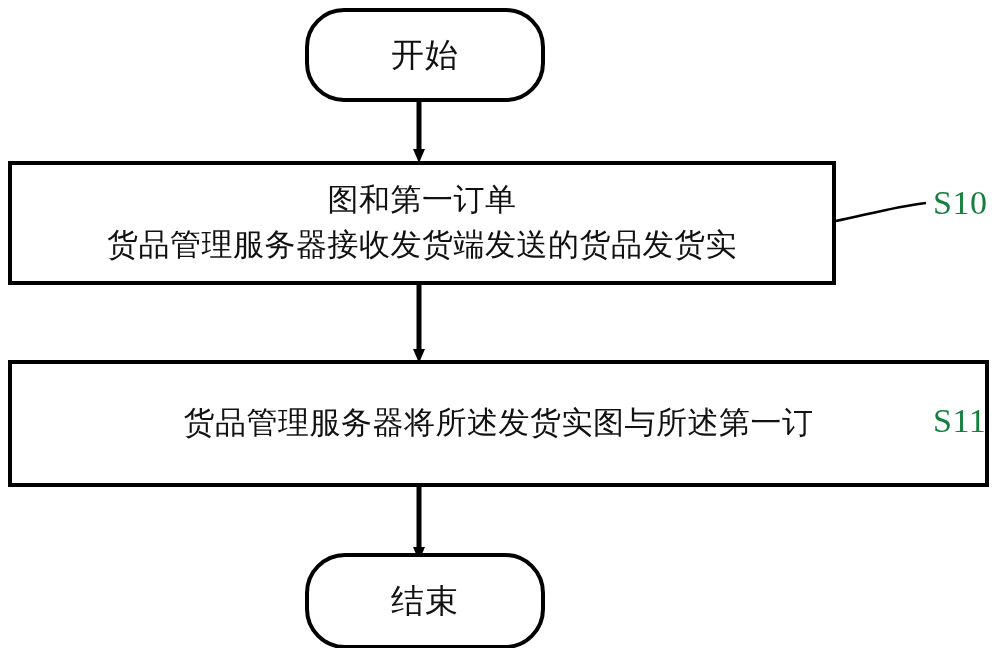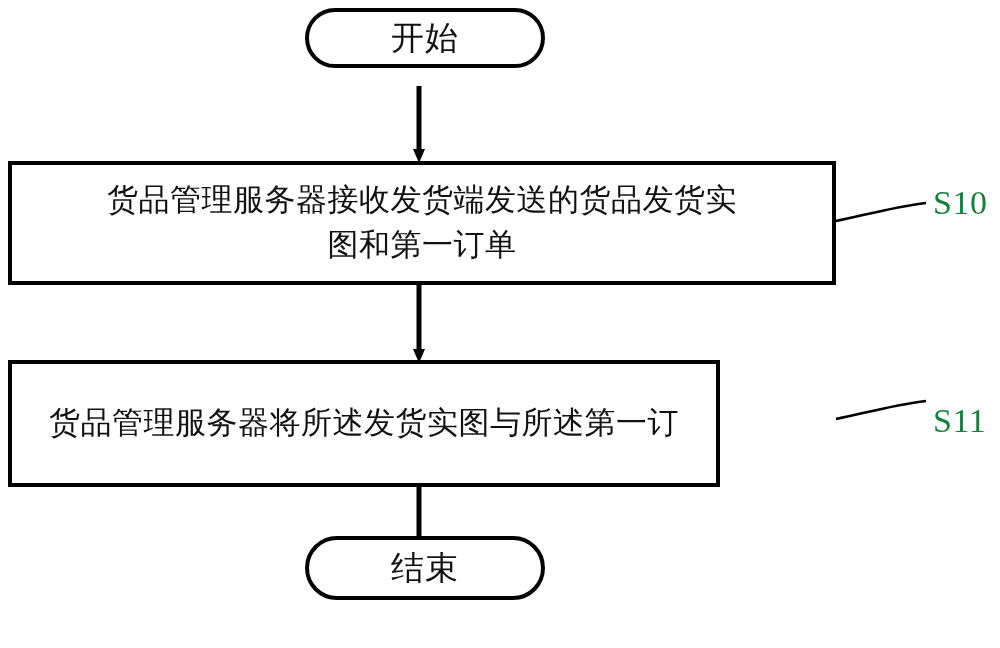--- a/index.html
+++ b/index.html
@@ -103,7 +103,7 @@
     <path d="M 836 419 C 862 414 892 405 926 401" stroke="#000000" stroke-width="2.6" fill="none"></path>
   </svg>
 
-  <div class="terminator" style="left:305px; top:8px; width:240px; height:60px; border-radius:39px;">
+  <div class="terminator" style="left:305px; top:8px; width:240px; height:94px; border-radius:39px;">
     <span class="node-text">开始</span>
   </div>
 

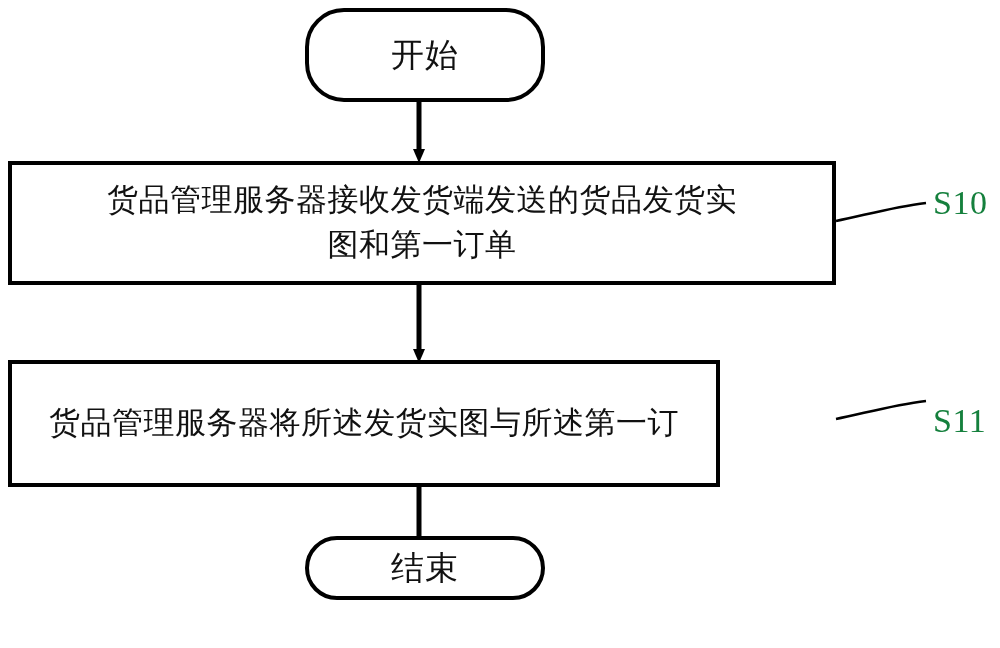--- a/index.html
+++ b/index.html
@@ -109,8 +109,8 @@
 
   <div class="process" style="left:8px; top:161px; width:828px; height:124px;">
     <div class="node-text">
+      <div>图和第一订单</div>
       <div>货品管理服务器接收发货端发送的货品发货实</div>
-      <div>图和第一订单</div>
     </div>
   </div>
 

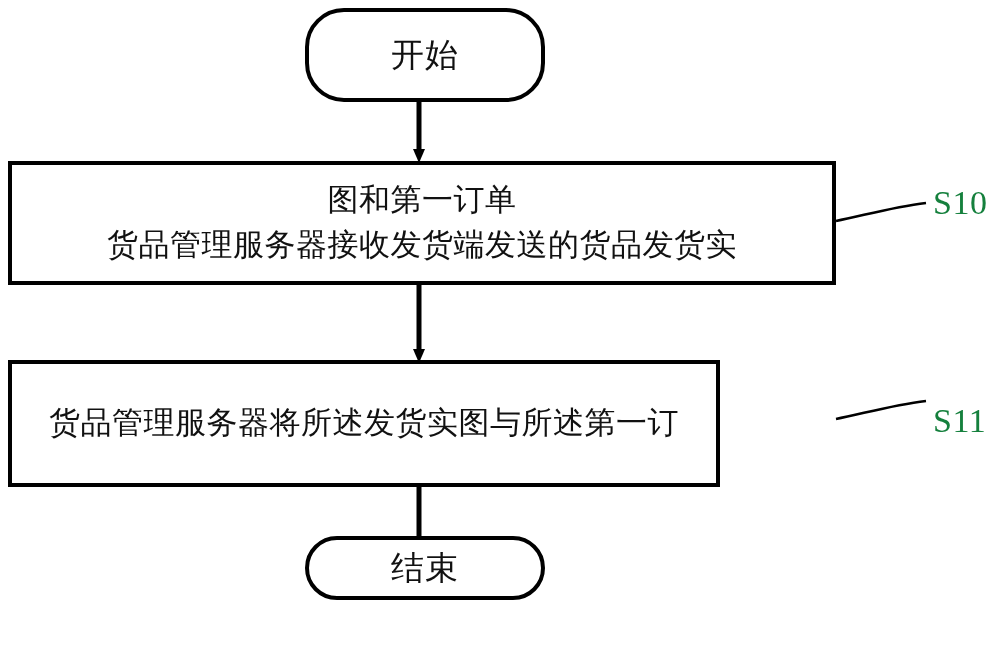--- a/index.html
+++ b/index.html
@@ -114,7 +114,7 @@
     </div>
   </div>
 
-  <div class="process" style="left:8px; top:360px; width:712px; height:127px;">
+  <div class="process" style="left:8px; top:360px; width:981px; height:127px;">
     <div class="node-text">
       <div>货品管理服务器将所述发货实图与所述第一订</div>
     </div>

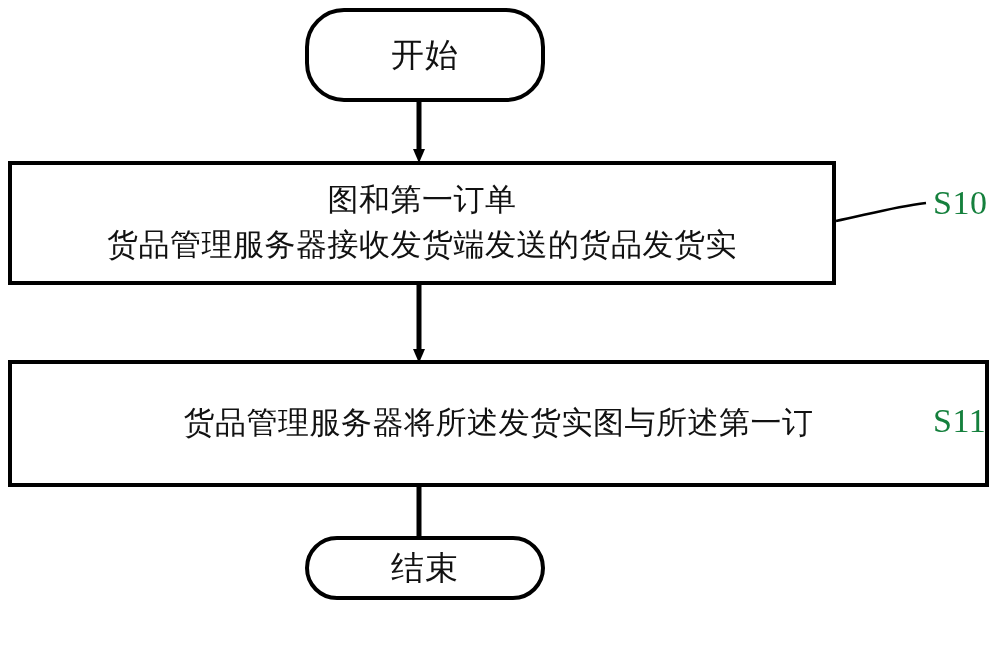--- a/index.html
+++ b/index.html
@@ -120,7 +120,7 @@
     </div>
   </div>
 
-  <div class="terminator" style="left:305px; top:536px; width:240px; height:64px; border-radius:40px;align-items:center;">
+  <div class="terminator" style="left:305px; top:553px; width:240px; height:96px; border-radius:40px;align-items:center;">
     <span class="node-text">结束</span>
   </div>
 

